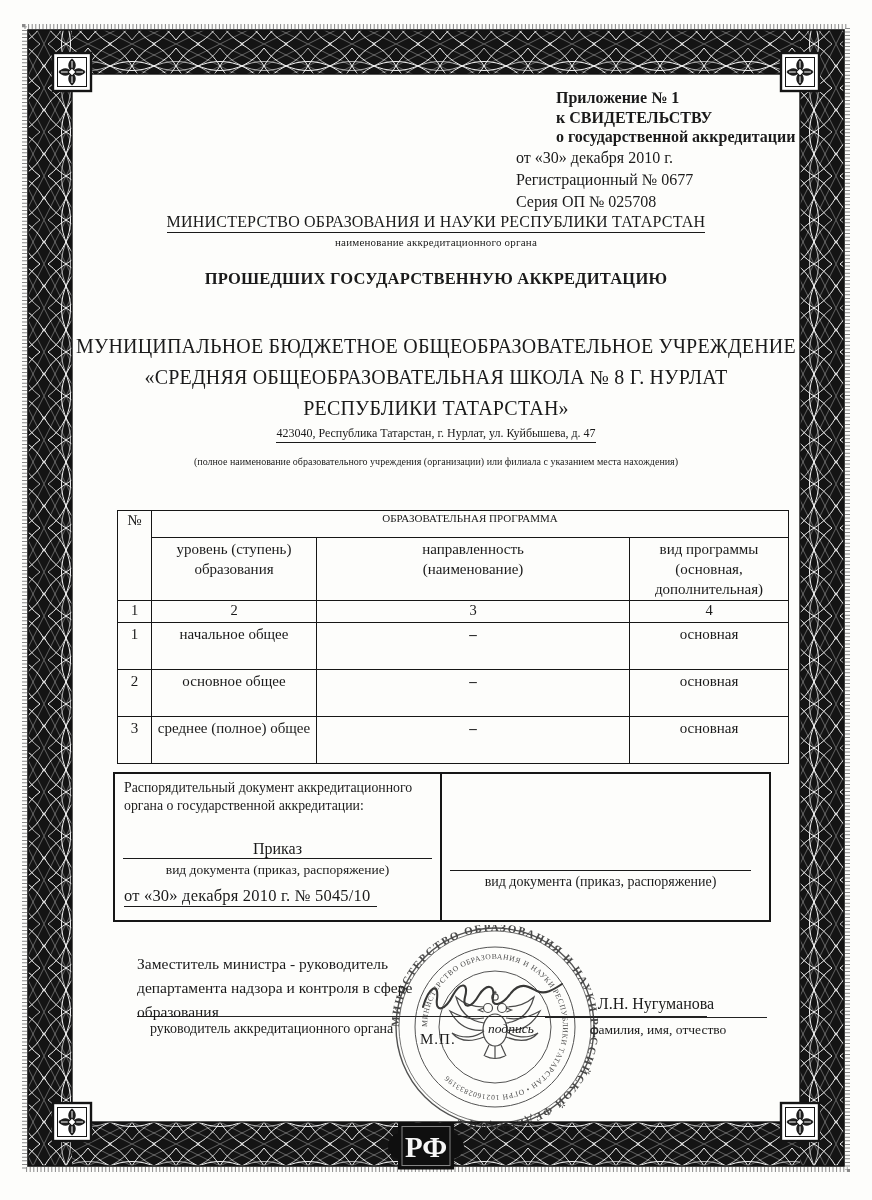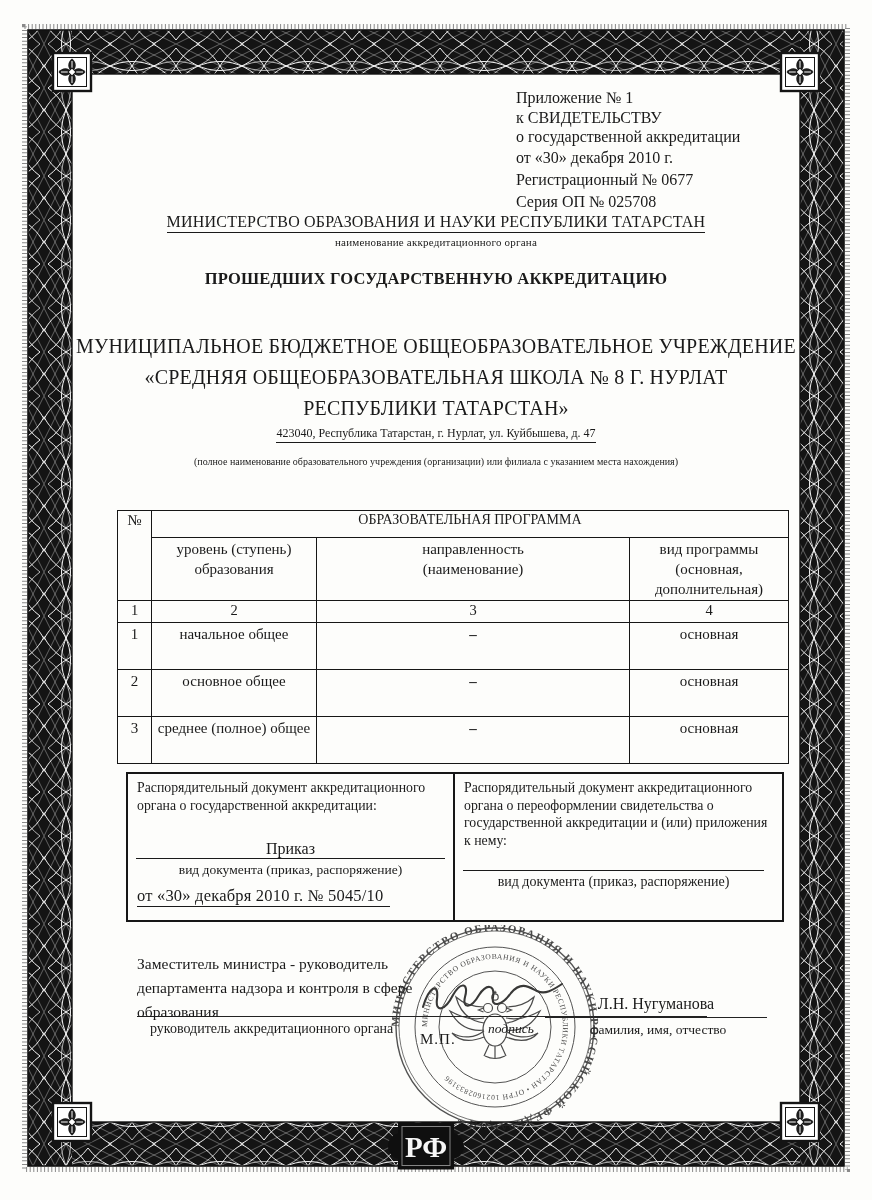--- a/index.html
+++ b/index.html
@@ -7,7 +7,7 @@
         font-family:"Liberation Serif",serif;color:#1a1a1a;overflow:hidden;margin:0 auto;}
   .abs{position:absolute;}
   .ctr{text-align:center;}
-  .b{font-weight:normal;}
+  .b{font-weight:bold;margin-left:40px;}
   .pre{white-space:pre-line;}
   
   .hdr{left:516px;top:88px;width:330px;font-size:16px;line-height:19.5px;}

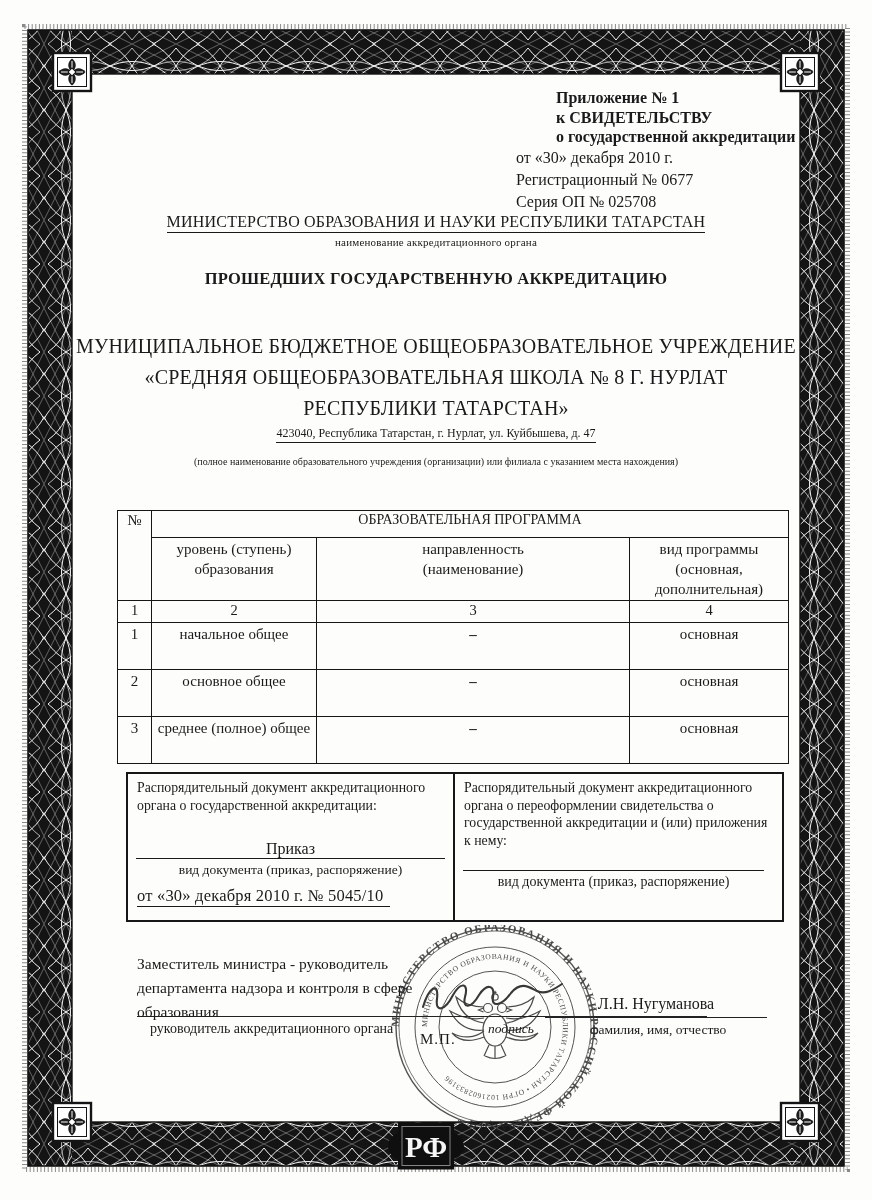--- a/index.html
+++ b/index.html
@@ -161,7 +161,7 @@
         <tbody>
             <tr class="h1">
           <td class="c1" rowspan="2">№</td>
-          <td colspan="3" style="font-size:14px">ОБРАЗОВАТЕЛЬНАЯ ПРОГРАММА</td>
+          <td colspan="3" style="font-size:11px">ОБРАЗОВАТЕЛЬНАЯ ПРОГРАММА</td>
         </tr>
         <tr class="h2">
           <td class="c2 pre">уровень (ступень)

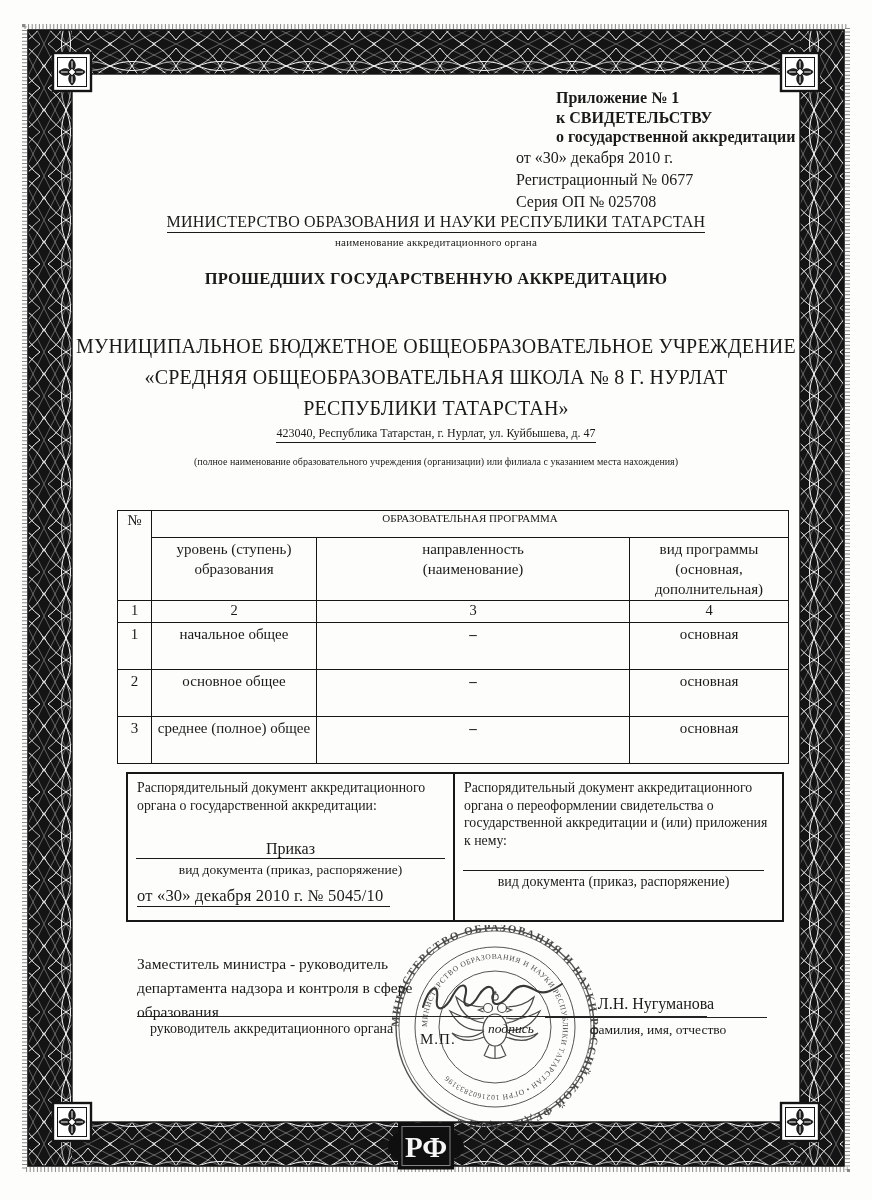--- a/index.html
+++ b/index.html
@@ -34,7 +34,7 @@
   .prog tr.data td{height:42px;padding-top:3px;}
   .dash{font-weight:bold;}
   
-  .boxes{left:113px;top:772px;width:654px;height:146px;display:flex;border:2px solid #161616;font-size:13.8px;margin-left:13px;}
+  .boxes{left:113px;top:772px;width:654px;height:146px;display:flex;border:2px solid #161616;font-size:13.8px;}
   .bx{position:relative;width:50%;padding:5px 9px;box-sizing:border-box;line-height:17.5px;}
   .bx.left{border-right:2px solid #161616;}
   .doc-type-line{position:absolute;left:8px;right:8px;top:66px;text-align:center;font-size:16px;

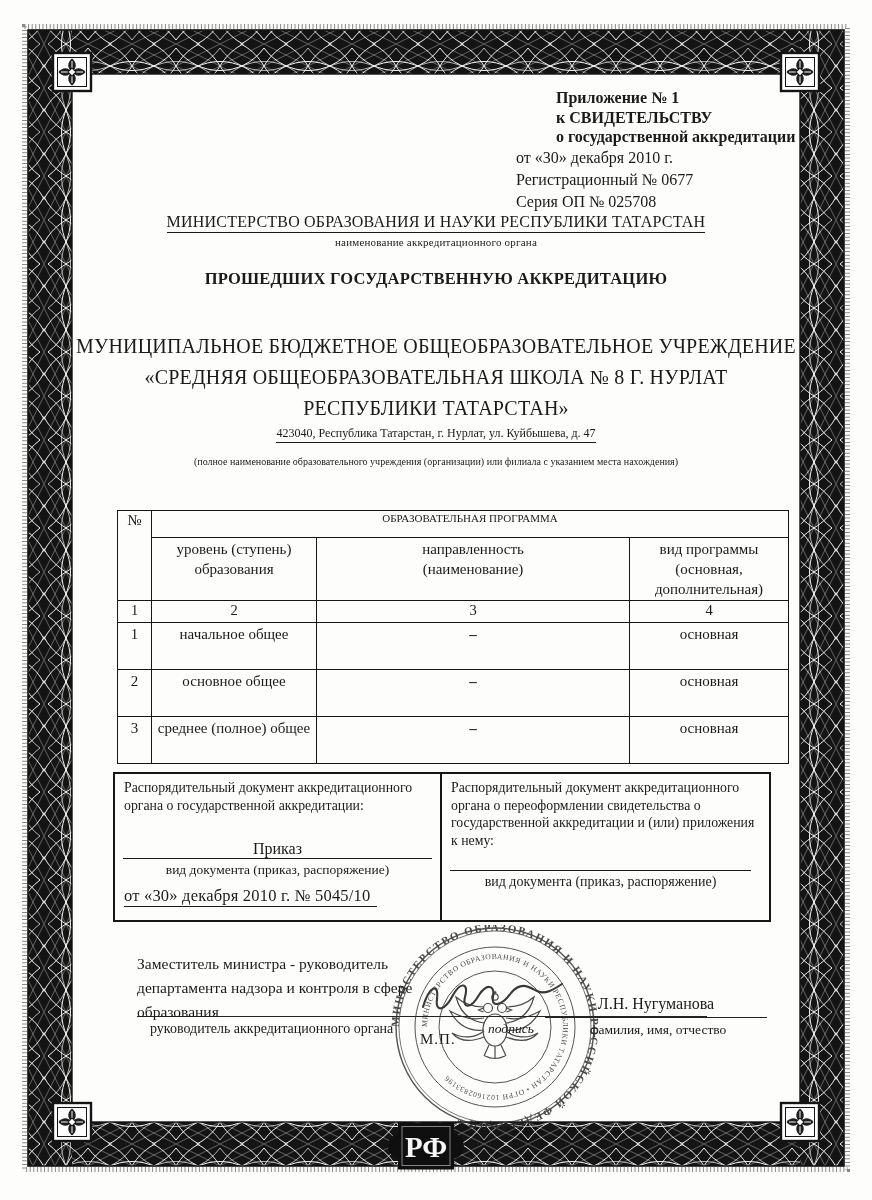--- a/index.html
+++ b/index.html
@@ -208,7 +208,6 @@
         <div class="date-num">от  «30» декабря  2010 г. № 5045/10</div>
       </div>
       <div class="bx">
-        <div>Распорядительный документ аккредитационного органа о переоформлении свидетельства о государственной аккредитации  и  (или) приложения к нему:</div>
         <div class="rb-line"></div>
         <div class="rb-cap">вид документа (приказ, распоряжение)</div>
       </div>

